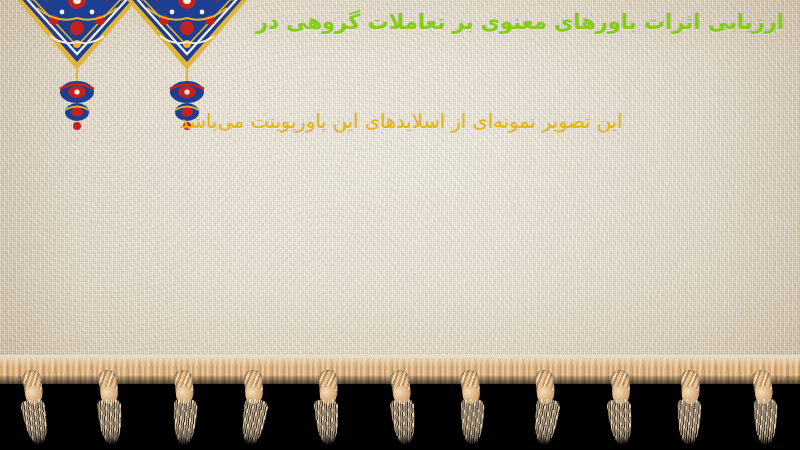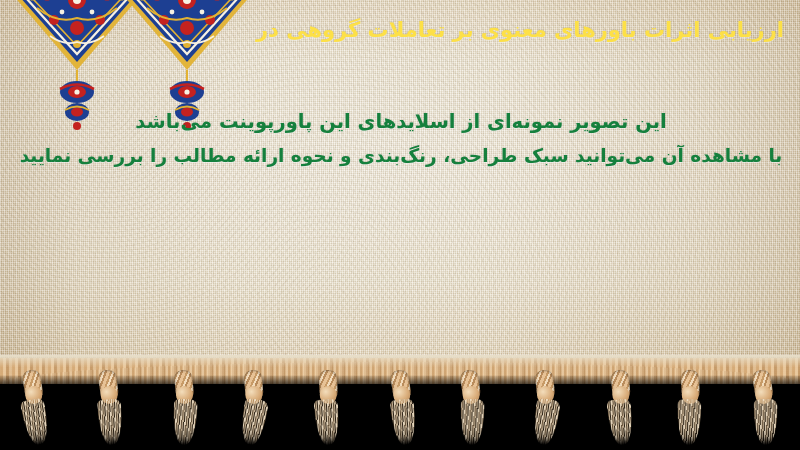--- a/index.html
+++ b/index.html
@@ -110,8 +110,8 @@
     direction:rtl;text-align:center;
   }
   .title{
-    position:absolute;left:250px;top:16px;width:540px;
-    font-size:21px;font-weight:bold;line-height:1.42;color:#fde047;
+    position:absolute;left:250px;top:8px;width:540px;
+    font-size:21px;font-weight:bold;line-height:1.42;color:#84cc16;
     letter-spacing:0px;
     text-shadow:0 1px 0 rgba(255,255,255,.45), 0 0 2px rgba(0,0,0,.18);
   }

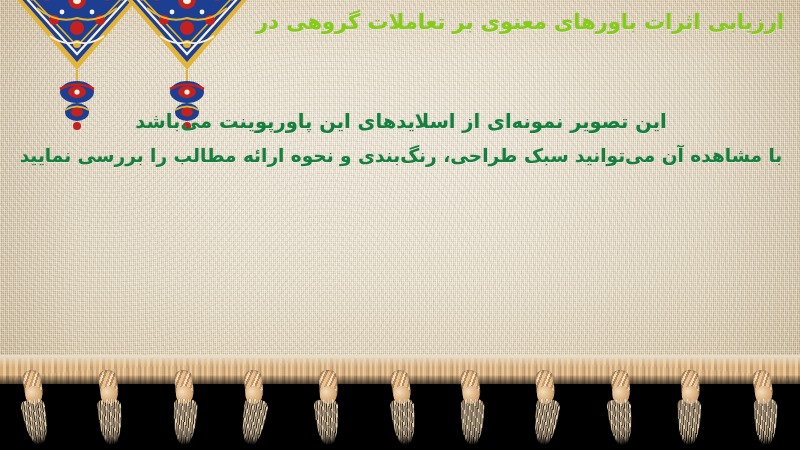--- a/index.html
+++ b/index.html
@@ -117,7 +117,7 @@
   }
   .body{
     position:absolute;left:12px;top:112px;width:778px;
-    font-size:19px;font-weight:bold;color:#15803d;line-height:1.0;
+    font-size:19px;font-weight:normal;color:#eab308;line-height:1.0;
     text-shadow:0 1px 0 rgba(255,255,255,.42), 0 0 2px rgba(0,0,0,.15);
   }
   .body .ln{display:block;margin-bottom:15px;white-space:nowrap;}

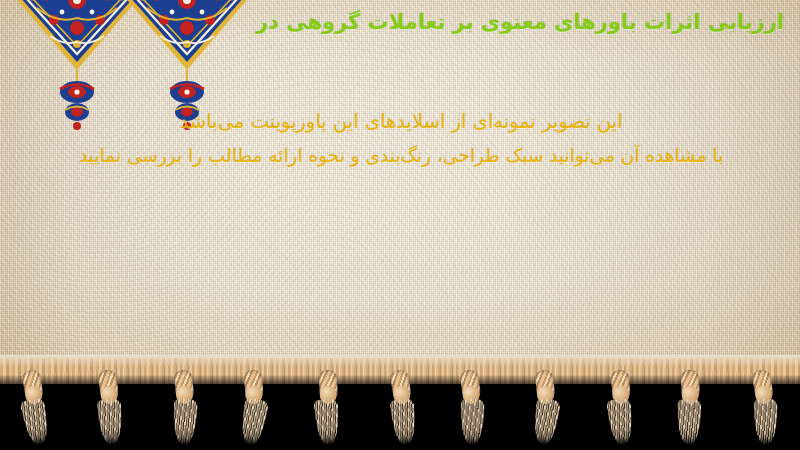--- a/index.html
+++ b/index.html
@@ -201,7 +201,6 @@
     </div>
     <div class="body">
       <span class="ln l1">این تصویر نمونه‌ای از اسلایدهای این پاورپوینت می‌باشد</span>
-      <span class="ln l2">با مشاهده آن می‌توانید سبک طراحی، رنگ‌بندی و نحوه ارائه مطالب را بررسی نمایید</span>
     </div>
   </div>
 

